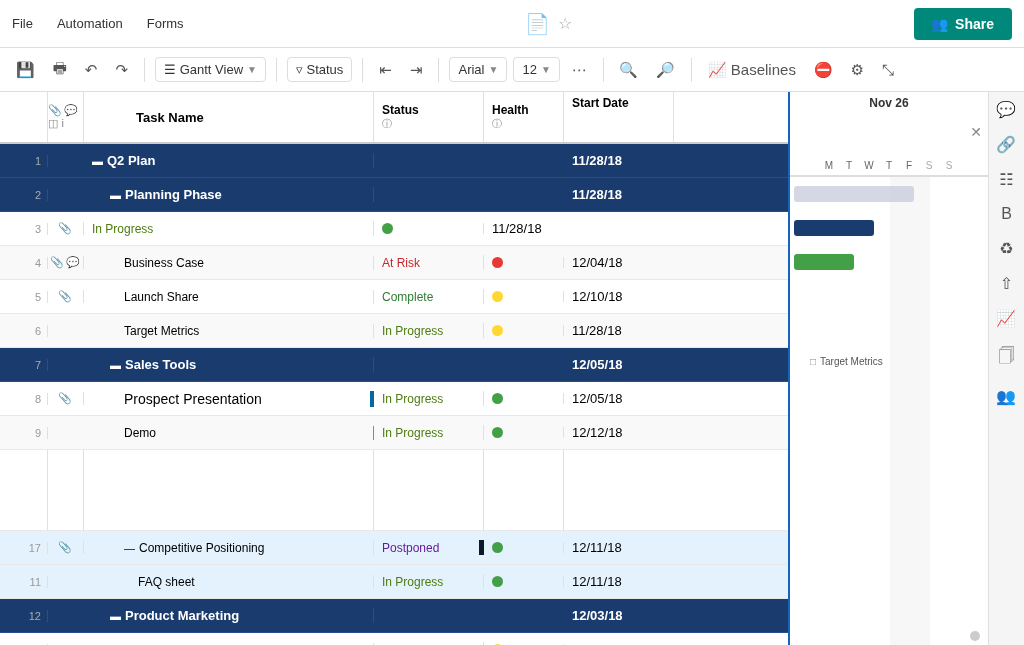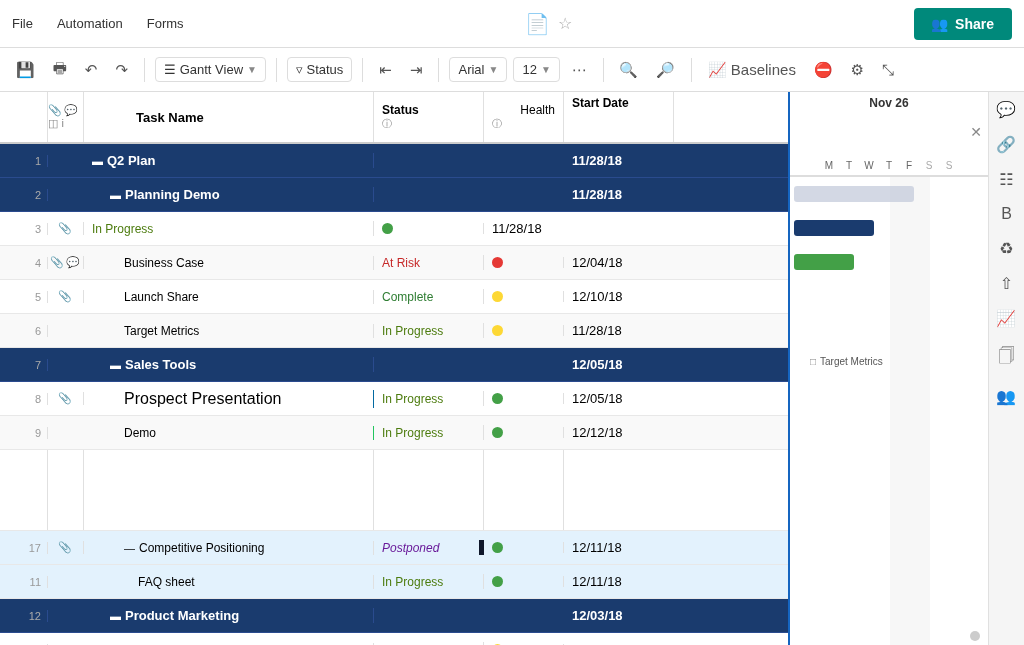--- a/index.html
+++ b/index.html
@@ -143,7 +143,7 @@
         <span style="font-size:10px;color:#888;">ⓘ</span>
       </div>
       <div style="padding:4px 8px; border-right:1px solid #e0e0e0; display:flex; flex-direction:column; justify-content:center;">
-        <span style="font-weight:400;font-size:12px;text-align:right;">Health</span>
+        <span style="font-weight:700;font-size:12px;">Health</span>
         <span style="font-size:10px;color:#888;">ⓘ</span>
       </div>
       <div style="padding:4px 8px; border-right:1px solid #e0e0e0; display:flex; flex-direction:column; justify-content:flex-start;">

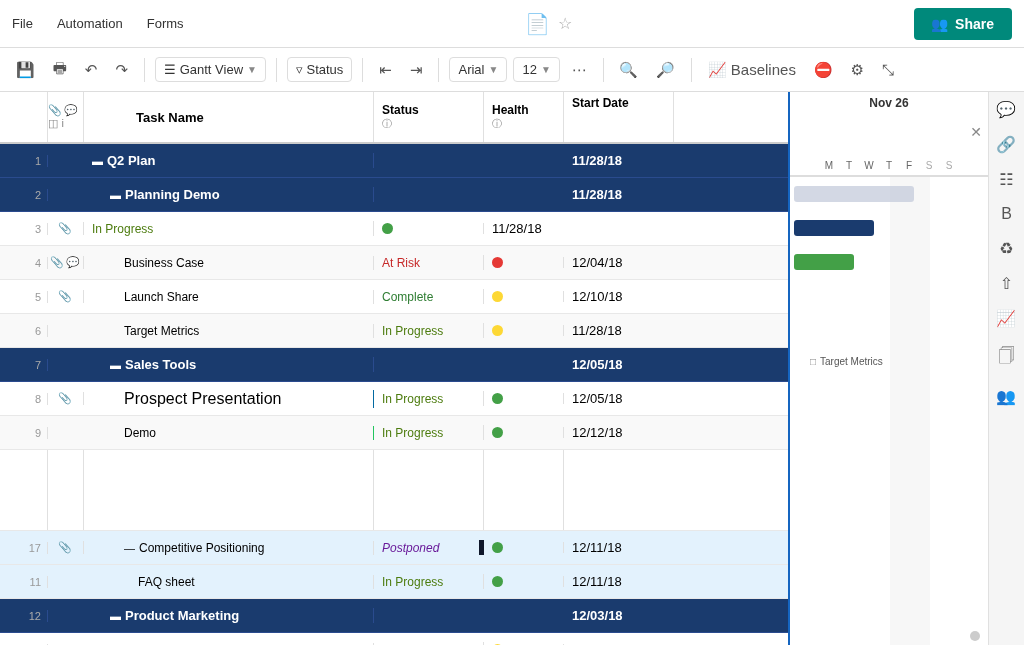--- a/index.html
+++ b/index.html
@@ -171,7 +171,7 @@
         <div style="padding:0 8px;color:#fff;font-weight:700;font-size:13px;border-right:1px solid #2a4b8e;display:flex;align-items:center;gap:4px;">
           <span style="width:14px;display:inline-block;"></span>
           <span style="font-size:11px;">▬</span>
-          <span>Planning Demo</span>
+          <span>Planning Phase</span>
         </div>
         <div style="border-right:1px solid #2a4b8e;"></div>
         <div style="border-right:1px solid #2a4b8e;"></div>

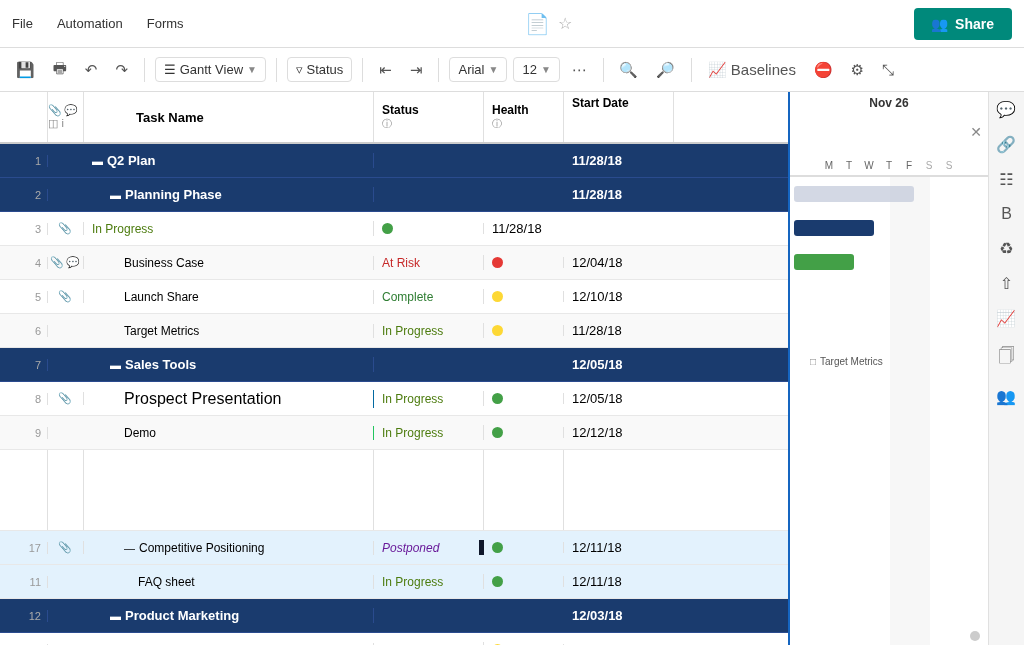--- a/index.html
+++ b/index.html
@@ -263,7 +263,7 @@
         <div style="border-right:1px solid #e0e0e0;display:flex;align-items:center;justify-content:center;">
           <span style="font-size:11px;color:#555;">📎</span>
         </div>
-        <div style="padding:0 8px;font-size:16px;border-right:1px solid #0369a1;display:flex;align-items:flex-end;gap:4px;">
+        <div style="padding:0 8px;font-size:14px;border-right:4px solid #0369a1;display:flex;align-items:flex-end;gap:4px;">
           <span style="width:28px;display:inline-block;"></span>
           <span>Prospect Presentation</span>
         </div>

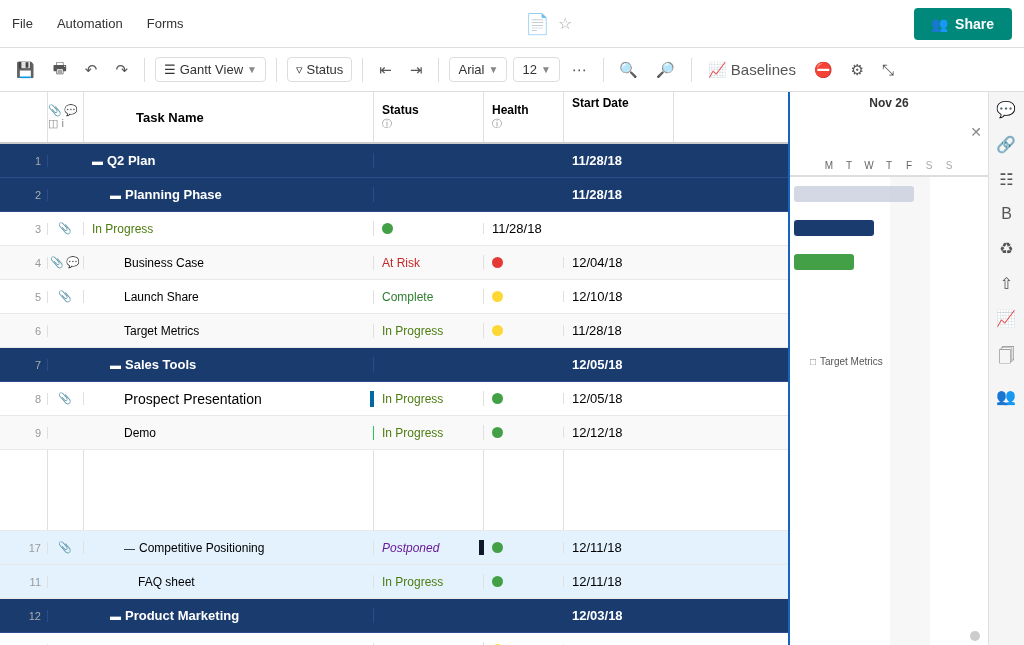--- a/index.html
+++ b/index.html
@@ -311,7 +311,7 @@
           <span style="font-size:11px;">—</span>
           <span>Competitive Positioning</span>
         </div>
-        <div style="padding:0 8px;border-right:5px solid #0f172a;font-style:italic;">
+        <div style="padding:0 8px;border-right:5px solid #0f172a;">
           <span class="status-text" style="color:#6a1b9a;">Postponed</span>
         </div>
         <div style="padding:0 8px;border-right:1px solid #e0e0e0;display:flex;align-items:center;">

